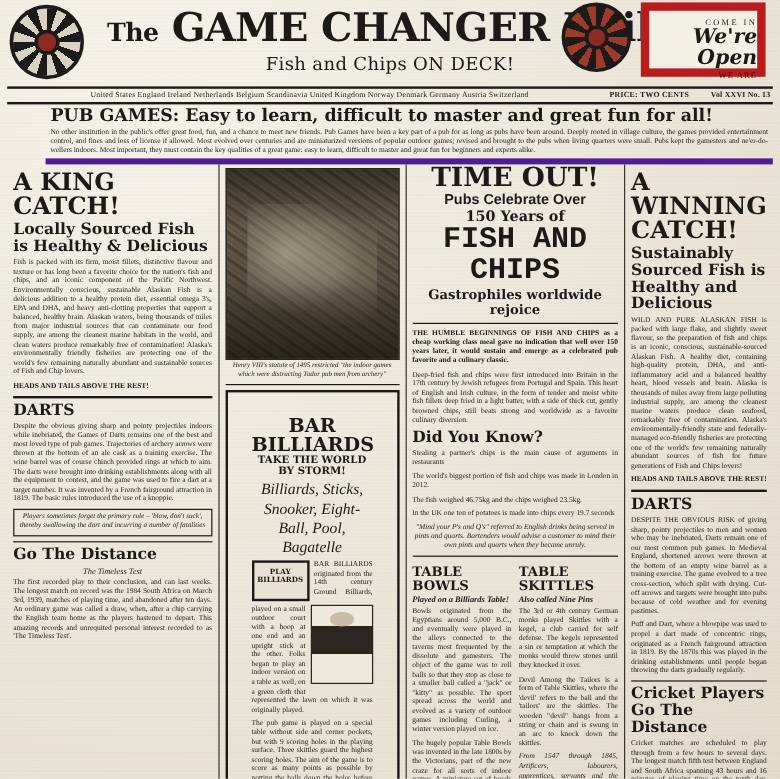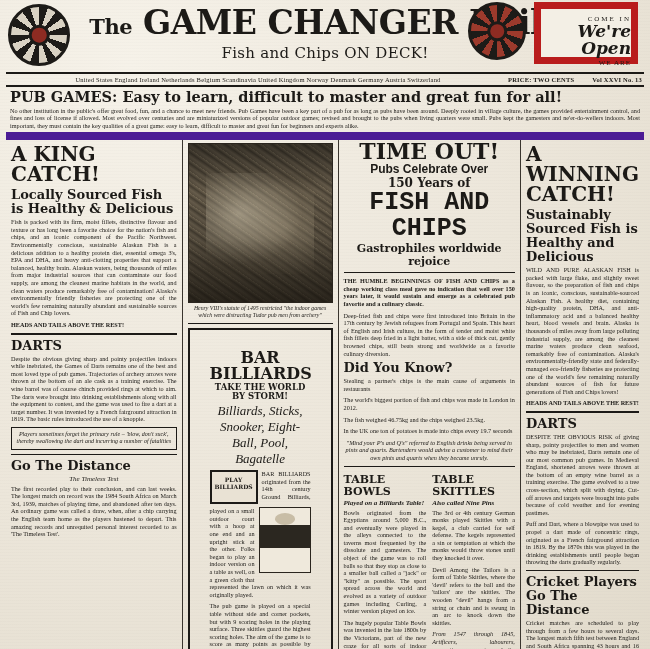--- a/index.html
+++ b/index.html
@@ -89,7 +89,7 @@
 
   
   .banner {
-    border-bottom:8px solid #4c1d95; padding:2px 4px 3px;
+    border-bottom:5px solid #4c1d95; padding:2px 4px 3px;margin-left:32px;
   }
   .banner .t { font-family:"DejaVu Serif", serif; font-weight:bold; font-size:14.5px; line-height:16px; }
   .banner .s { font-size:6.2px; line-height:7.4px; text-align:justify; margin-top:2px;}

